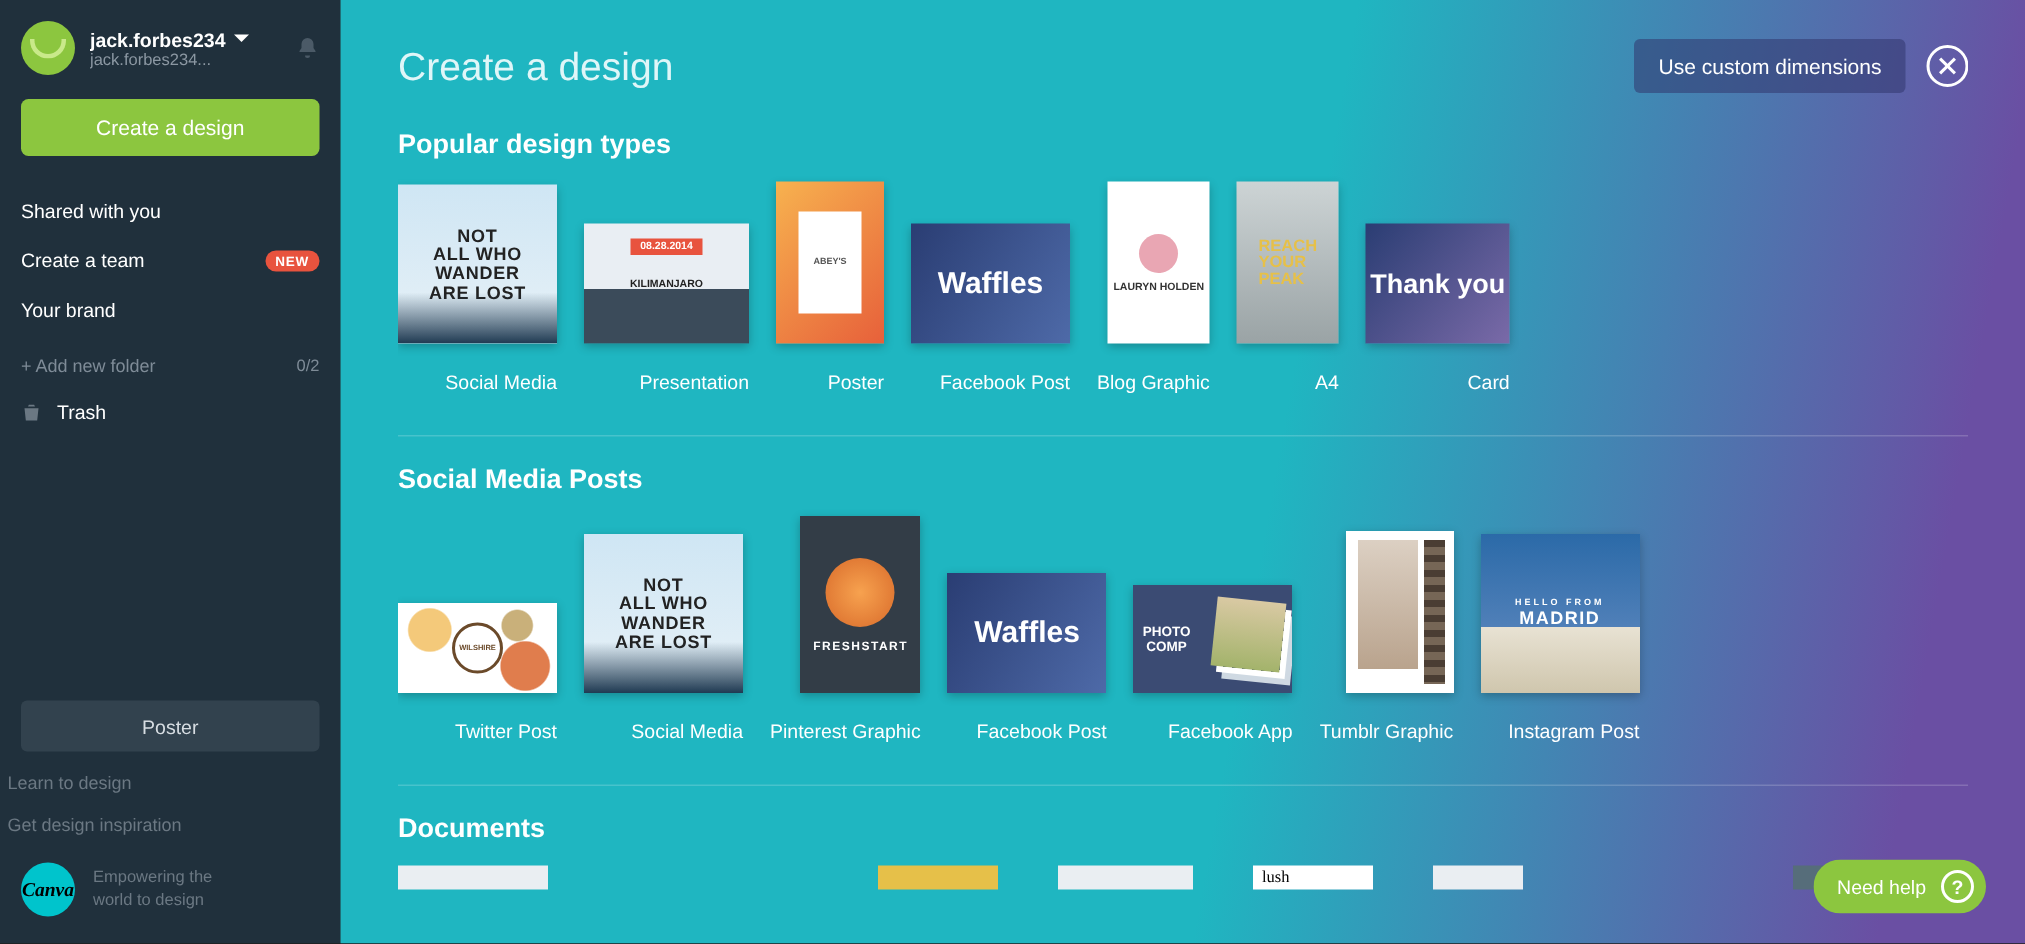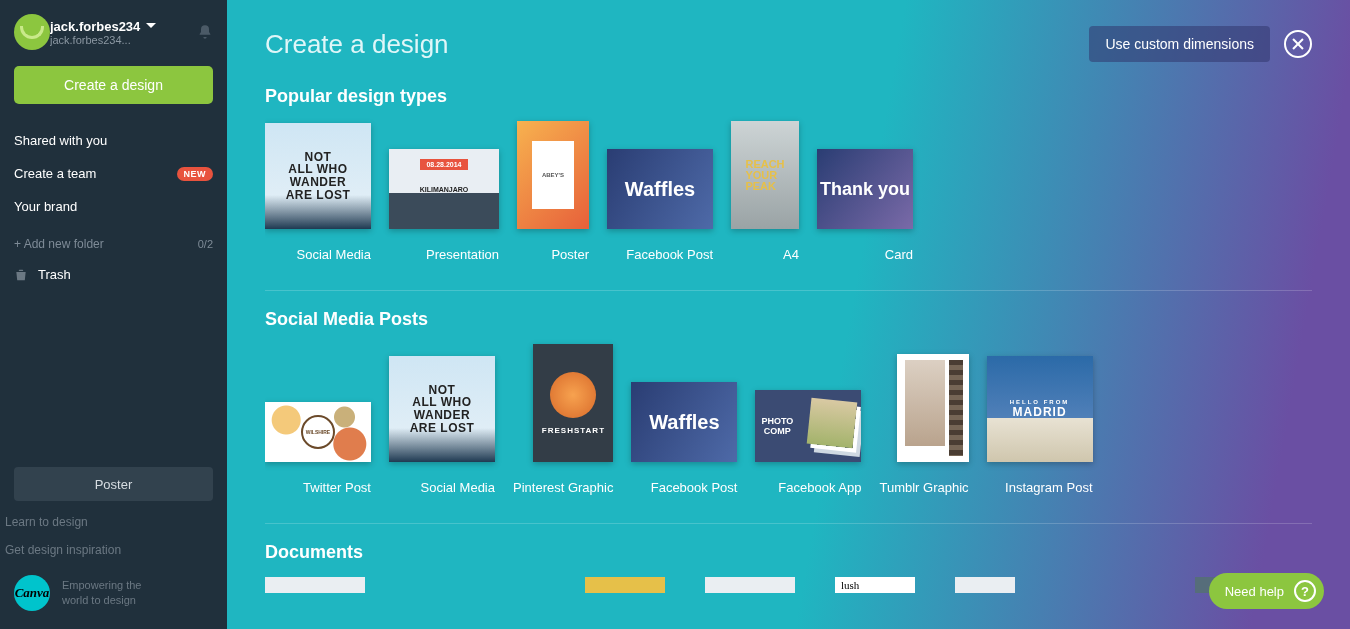--- a/index.html
+++ b/index.html
@@ -7,7 +7,7 @@
   .app{display:flex;width:100%;height:100%}
   
   .sidebar{width:227px;height:100%;background:#20303c;color:#d7dde2;display:flex;flex-direction:column;padding:10px 0 0 0;position:relative}
-  .user-row{display:flex;align-items:center;padding:4px 14px 16px 14px;}
+  .user-row{display:flex;align-items:center;padding:4px 14px 16px 14px;gap:10px}
   .avatar{width:36px;height:36px;border-radius:50%;background:#8cc63f;display:flex;align-items:center;justify-content:center}
   .avatar::before{content:"";width:18px;height:10px;border-bottom:3px solid #c9e98a;border-left:3px solid #c9e98a;border-right:3px solid #c9e98a;border-radius:0 0 12px 12px}
   .user-text{flex:1;min-width:0}

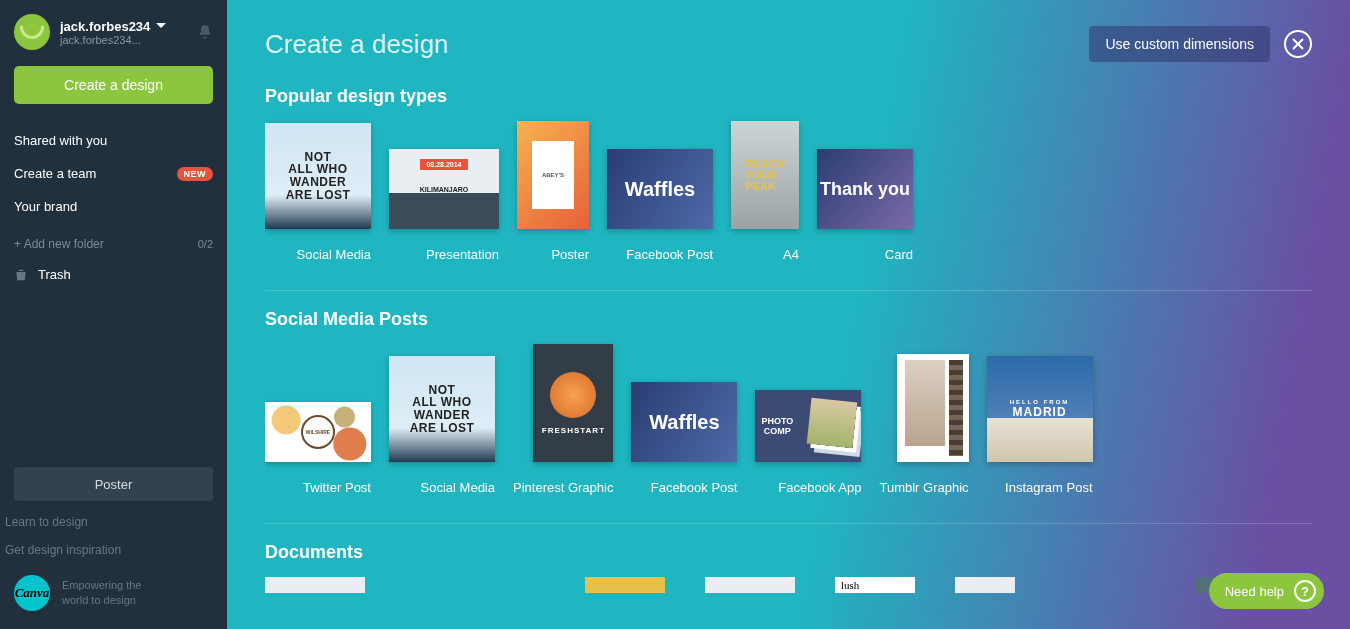--- a/index.html
+++ b/index.html
@@ -195,6 +195,13 @@
         <span class="cap">Facebook Post</span>
       </div>
       <div class="tile">
+        <div class="thumb t-blog">
+              <div class="circ"></div>
+              <span>LAURYN HOLDEN</span>
+            </div>
+        <span class="cap">Blog Graphic</span>
+      </div>
+      <div class="tile">
         <div class="thumb t-a4">
               <span style="white-space:pre-line">REACH
 YOUR

